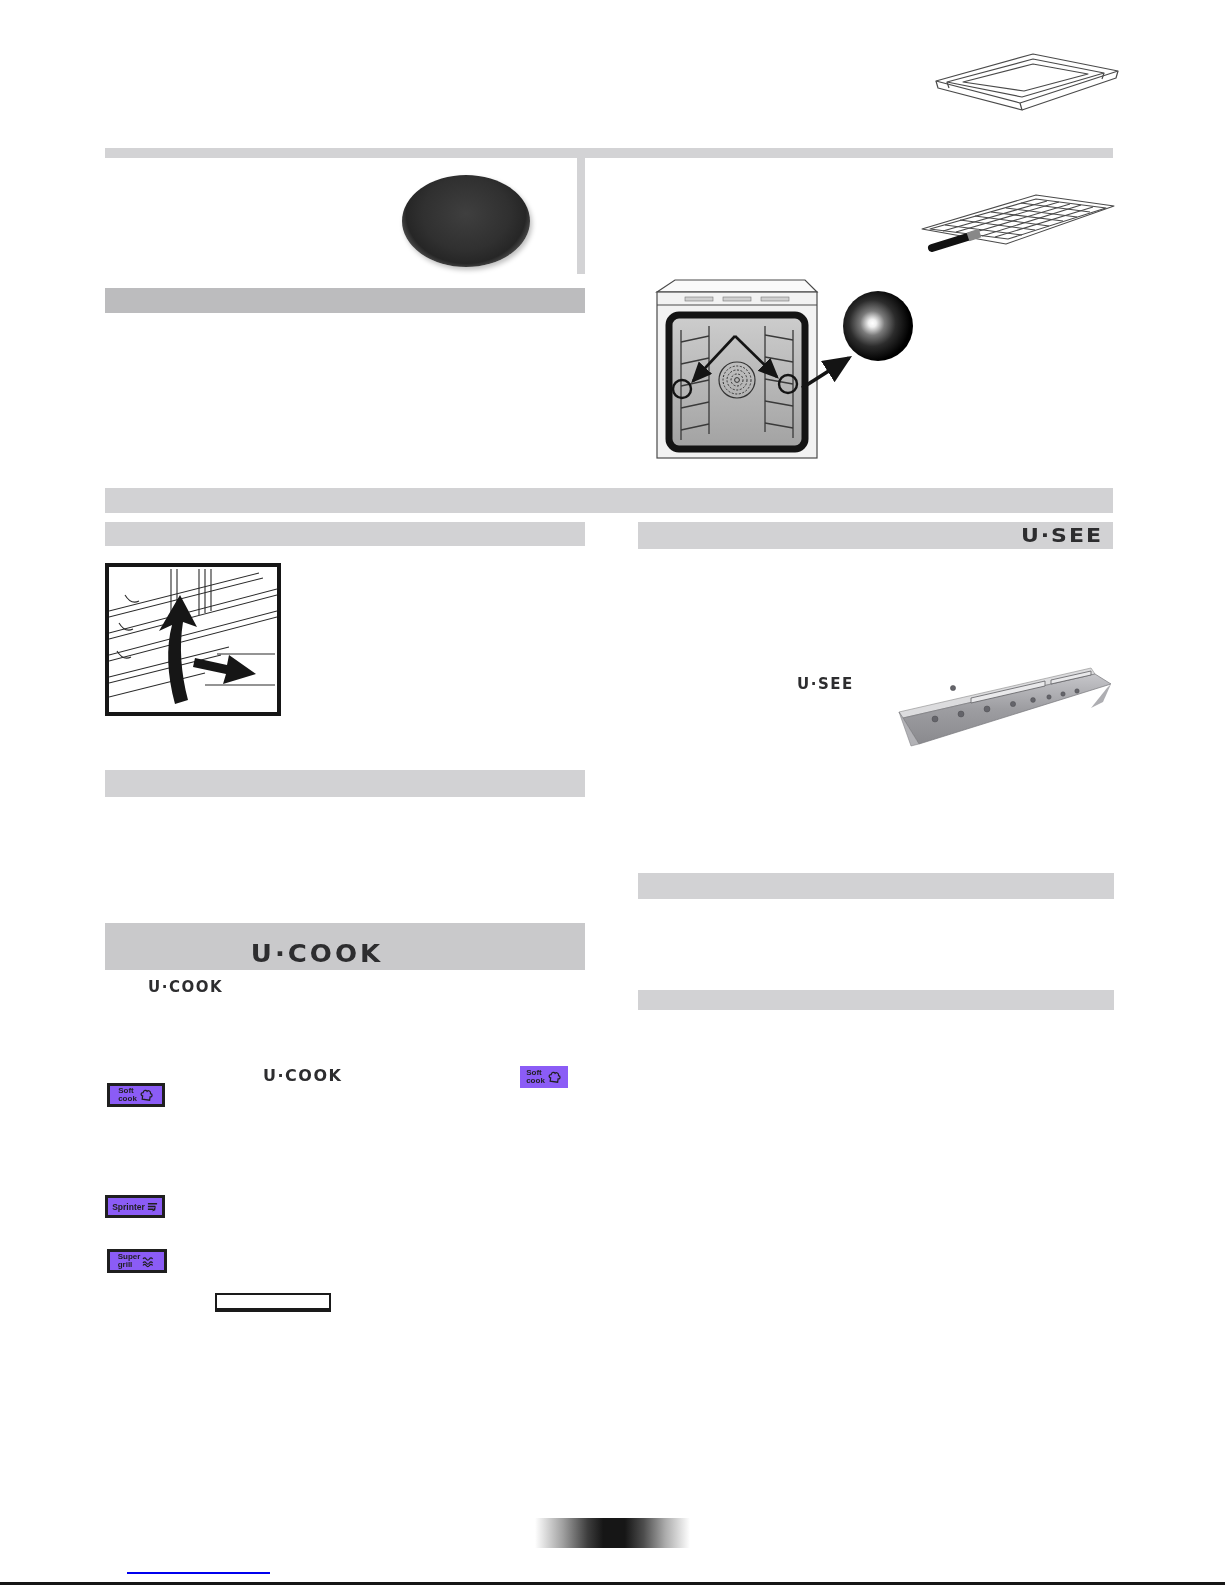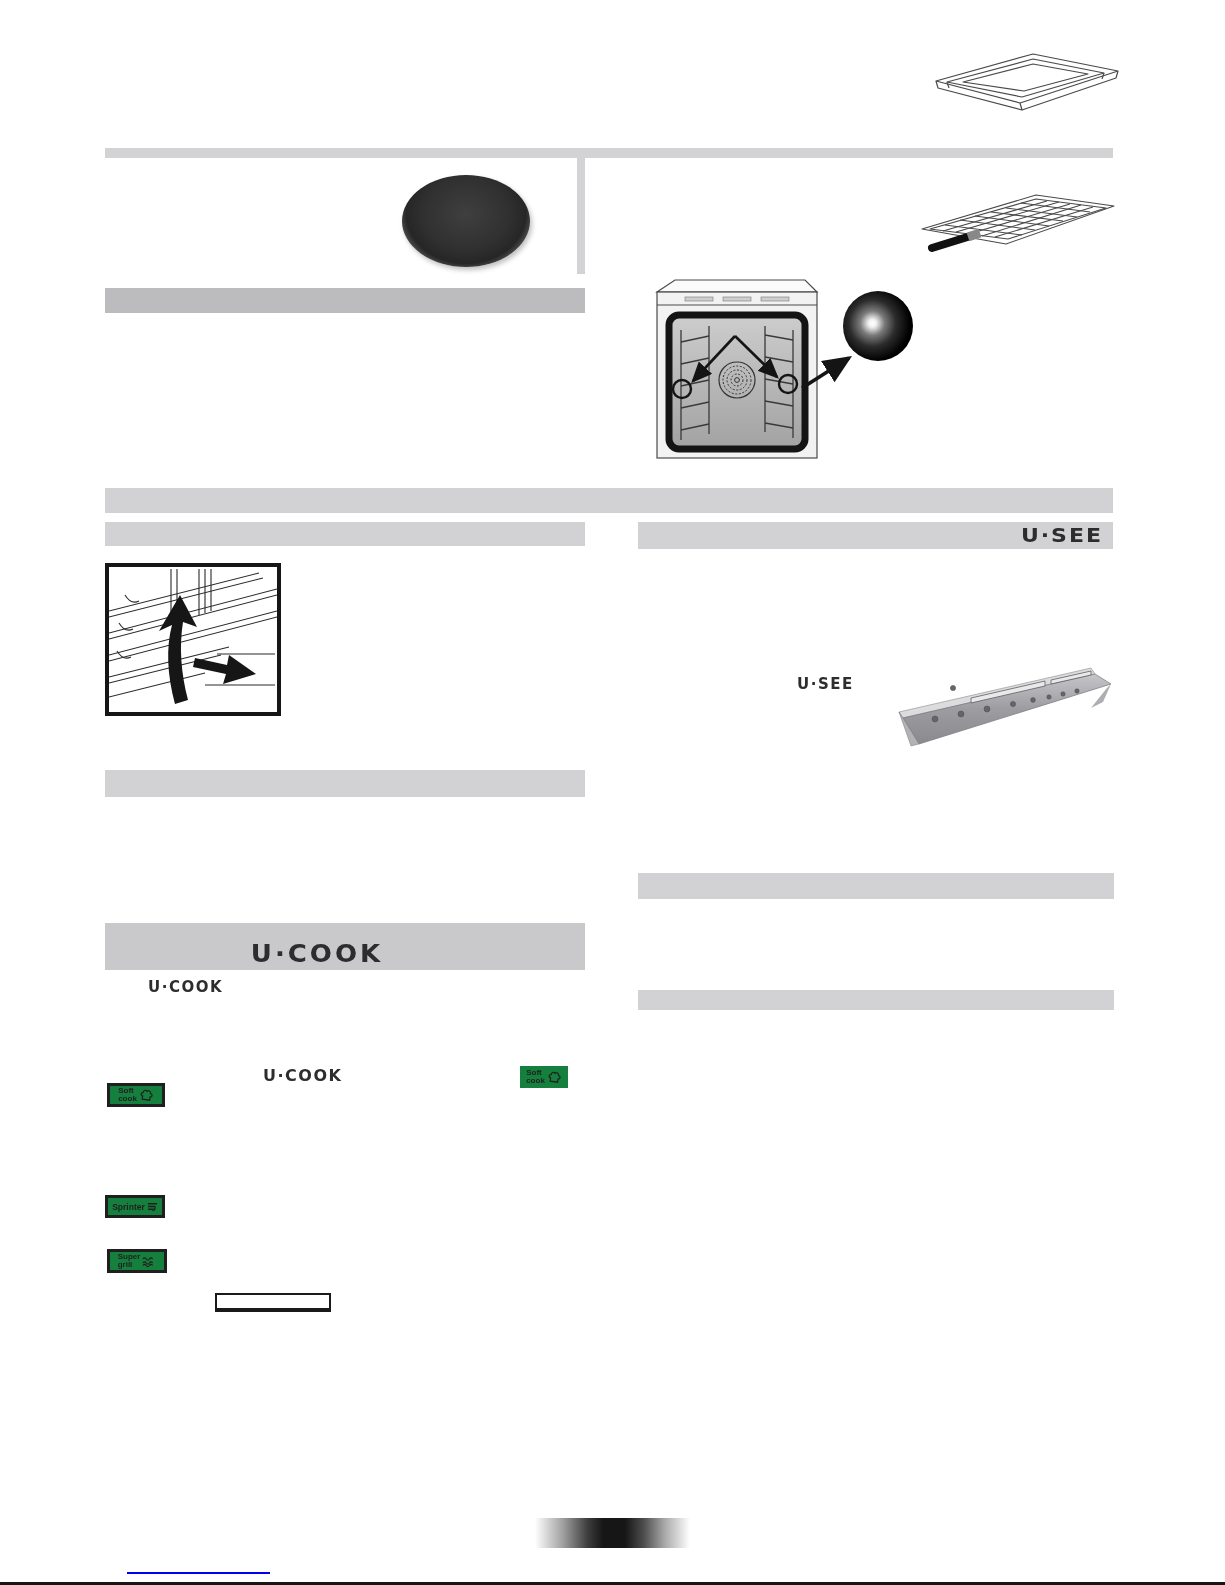--- a/index.html
+++ b/index.html
@@ -16,7 +16,7 @@
   .usee-bar{display:flex;align-items:center;justify-content:flex-end;padding-right:10px;box-sizing:border-box;}
   .ucook-bar{display:flex;align-items:flex-end;justify-content:center;box-sizing:border-box;padding-bottom:1px;}
   .prog-box{position:absolute;display:flex;align-items:center;justify-content:center;gap:2px;
-            background:#15803d;box-sizing:border-box;}
+            background:#8b5cf6;box-sizing:border-box;}
   .boxed{border:3px solid #1f1f1f;}
   .prog-text{font-weight:bold;font-size:8px;line-height:8px;color:#1f1f1f;letter-spacing:0;}
   .prog-text .tight{display:block;}

